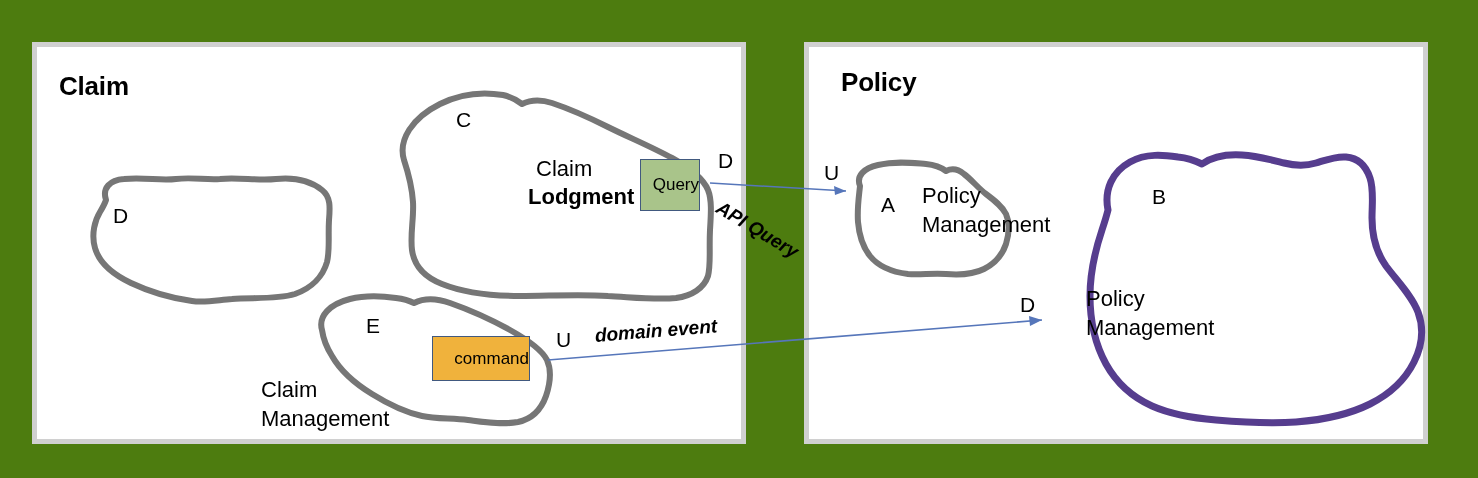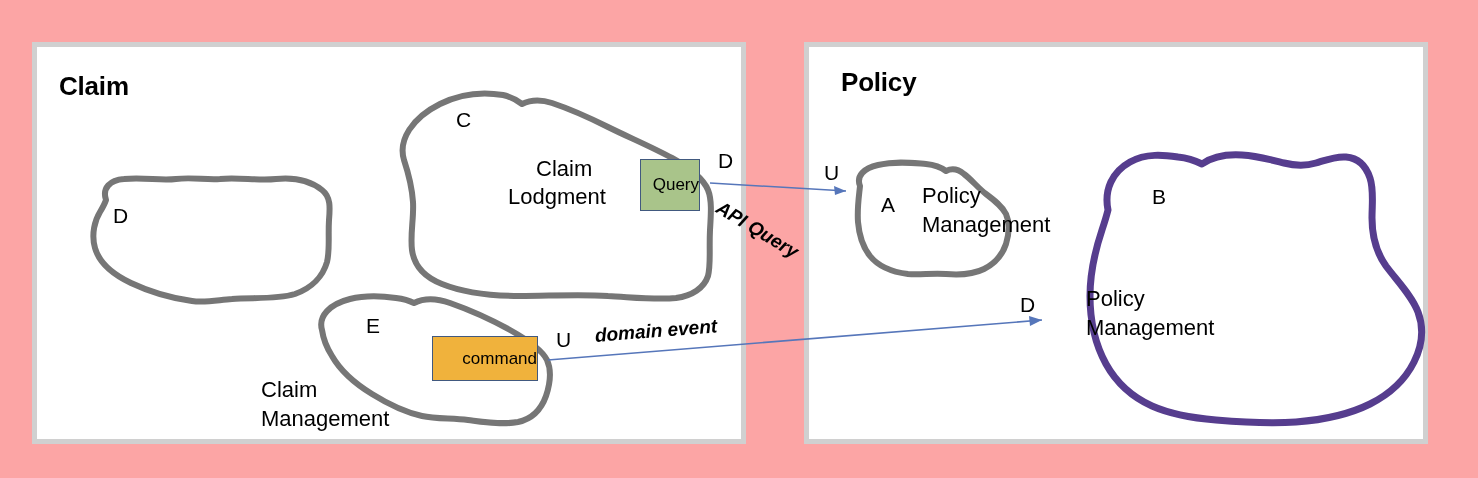--- a/index.html
+++ b/index.html
@@ -12,7 +12,7 @@
     position: relative;
     width: 1478px;
     height: 478px;
-    background: #fca5a5;
+    background: #4d7c0f;
     overflow: hidden;
     font-family: "Liberation Sans", sans-serif;
   }

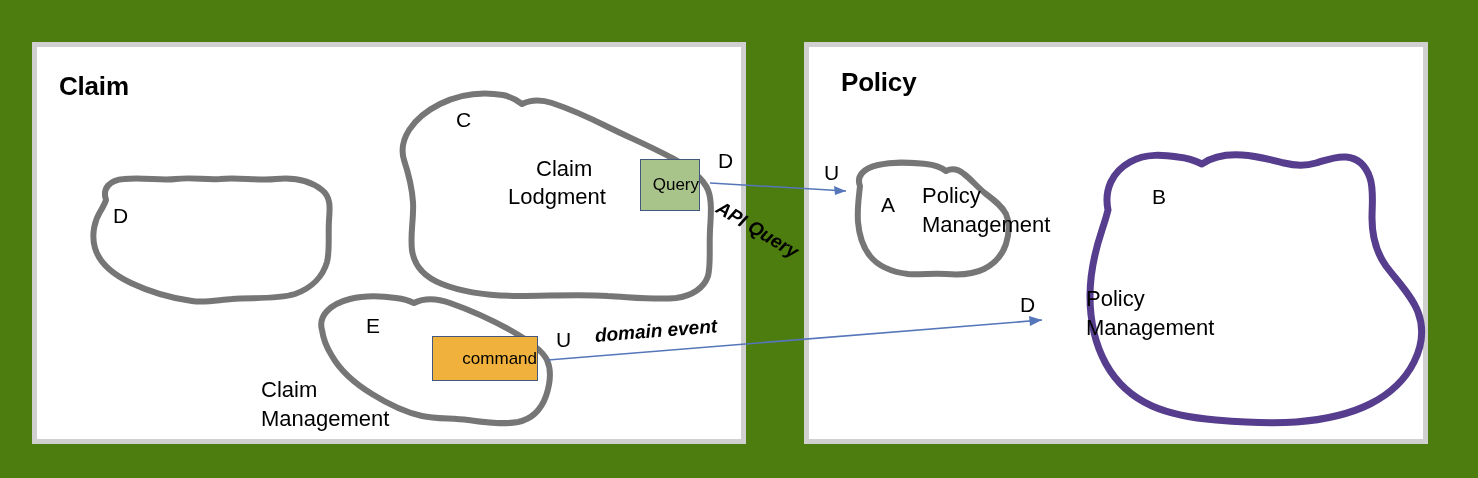--- a/index.html
+++ b/index.html
@@ -164,7 +164,7 @@
   <div class="lbl lbl-letter" style="left:1152px; top:184px;">B</div>
 
   <div class="lbl lbl-name" style="left:536px; top:155px;">Claim</div>
-  <div class="lbl lbl-name" style="left:508px; top:183px;">Lodgment</div>
+  <div class="lbl lbl-name" style="left:528px; top:183px;font-weight:bold;">Lodgment</div>
 
   <div class="lbl lbl-name" style="left:261px; top:376px;">Claim</div>
   <div class="lbl lbl-name" style="left:261px; top:405px;">Management</div>

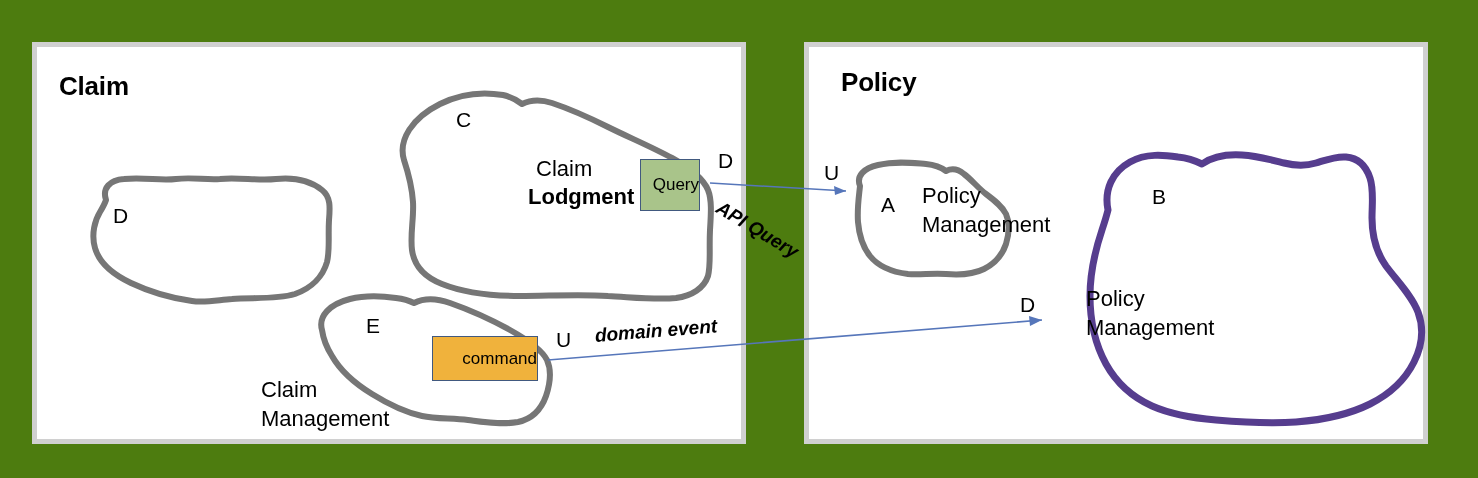--- a/index.html
+++ b/index.html
@@ -78,7 +78,7 @@
     border: 1.5px solid #41597f;
   }
   #command-chip {
-    left: 432px; top: 336px; width: 106px; height: 45px;
+    left: 432px; top: 336px; width: 98px; height: 45px;
     background: #F0B23C;
     border: 1.5px solid #41597f;
   }

